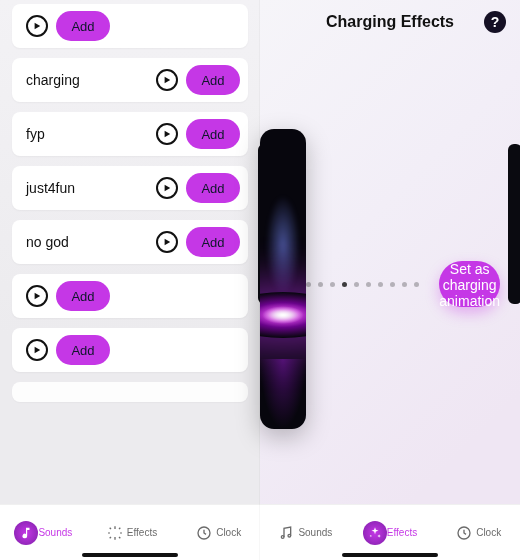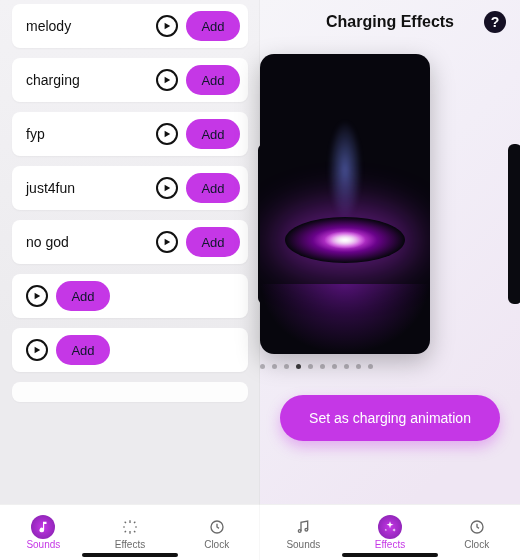--- a/index.html
+++ b/index.html
@@ -48,7 +48,6 @@
 
   <div class="sound-list">
     <div class="sound-item">
-      <div class="sound-name">melody</div>
       <div class="play-btn">
           <svg width="8" height="8" viewBox="0 0 10 10">
             <polygon points="2,1 9,5 2,9" fill="#111"></polygon>

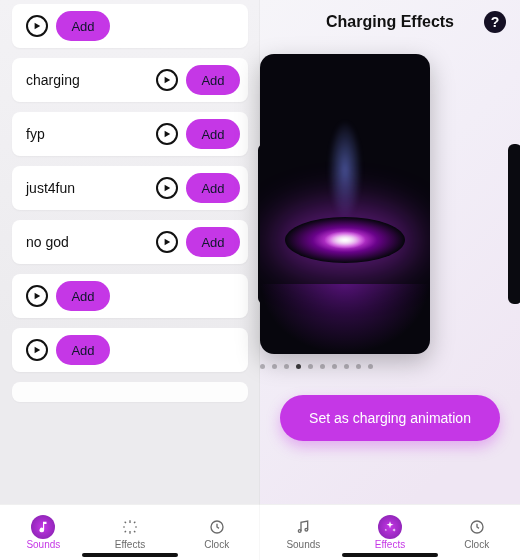--- a/index.html
+++ b/index.html
@@ -24,7 +24,7 @@
   .tab-icon { width: 24px; height: 24px; display: flex; align-items: center; justify-content: center; border-radius: 50%; }
   .tab.active .tab-icon { background: radial-gradient(circle,#c537e6 0%,#7d1fa8 100%); color: #fff; }
   .tab:not(.active) .tab-icon svg { stroke: #6b6b6b; }
-  .preview-area { flex: 1; display: flex; flex-direction: column; padding: 10px 0 0 0; position: relative; }
+  .preview-area { flex: 1; display: flex; flex-direction: row; align-items: center; padding: 10px 0 0 0; position: relative; }
   .phone-peek { position: absolute; top: 100px; width: 14px; height: 160px; background: #0a0a10; border-radius: 6px; }
   .phone-peek.left { left: -2px; }
   .phone-peek.right { right: -2px; }

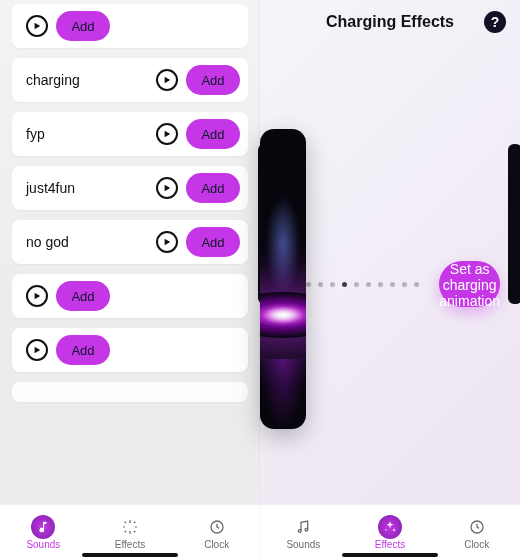--- a/index.html
+++ b/index.html
@@ -19,7 +19,7 @@
   .play-btn svg { display: block; }
   .add-btn { background: #c537e6; color: #0f172a; border: none; border-radius: 18px; height: 30px; min-width: 54px; padding: 0 14px; font-size: 13px; font-weight: 500; }
   .tabbar { height: 56px; background: #fff; display: flex; border-top: 1px solid rgba(0,0,0,0.06); }
-  .tab { flex: 1; display: flex; flex-direction: column; align-items: center; justify-content: center; gap: 0; font-size: 10px; color: #6b6b6b; }
+  .tab { flex: 1; display: flex; flex-direction: row; align-items: center; justify-content: center; gap: 0; font-size: 10px; color: #6b6b6b; }
   .tab.active { color: #c537e6; }
   .tab-icon { width: 24px; height: 24px; display: flex; align-items: center; justify-content: center; border-radius: 50%; }
   .tab.active .tab-icon { background: radial-gradient(circle,#c537e6 0%,#7d1fa8 100%); color: #fff; }

